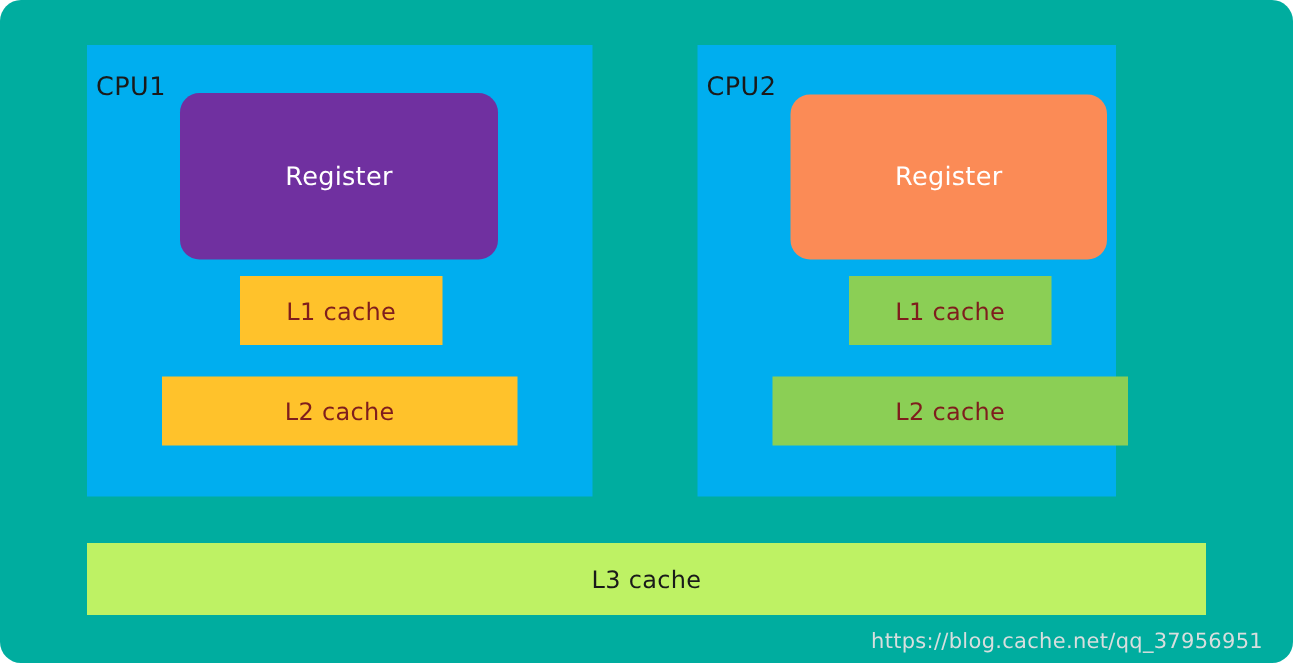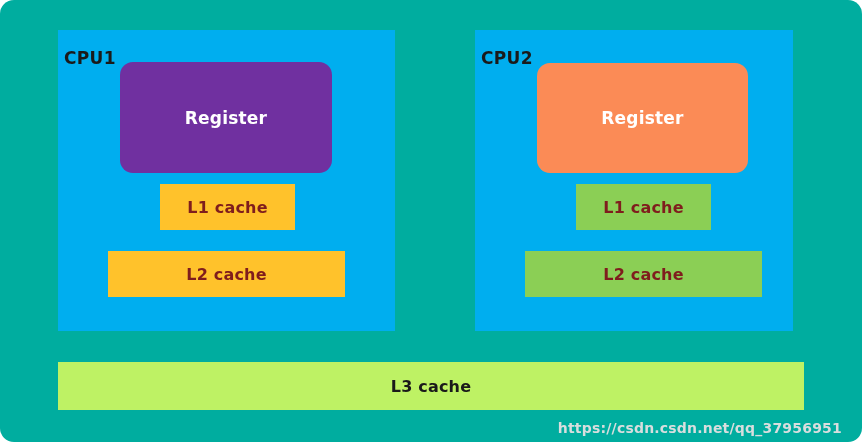--- a/index.html
+++ b/index.html
@@ -26,7 +26,6 @@
     background: #00ad9f;
     border-radius: 14px;
     box-sizing: border-box;
-    font-weight: bold;
   }
   .cpu-block {
     position: absolute;

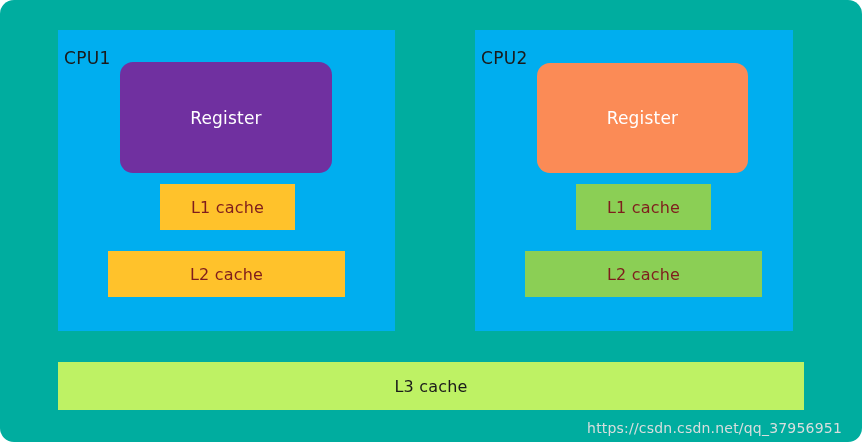--- a/index.html
+++ b/index.html
@@ -39,9 +39,9 @@
     height: 301px;
   }
   .cpu-block.cpu2 {
-    left: 475px;
+    left: 465px;
     top: 30px;
-    width: 318px;
+    width: 279px;
     height: 301px;
   }
   .cpu-label {

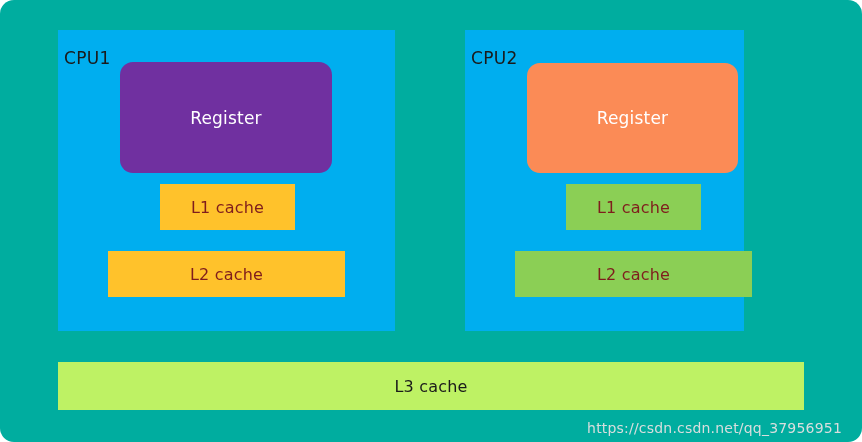--- a/index.html
+++ b/index.html
@@ -164,7 +164,7 @@
 
     <div class="l3-box">L3 cache</div>
 
-    <div class="watermark">https://csdn.csdn.net/qq_37956951</div>
+    <div class="watermark">https://blog.cache.net/qq_37956951</div>
   </div>
 </div>
 

